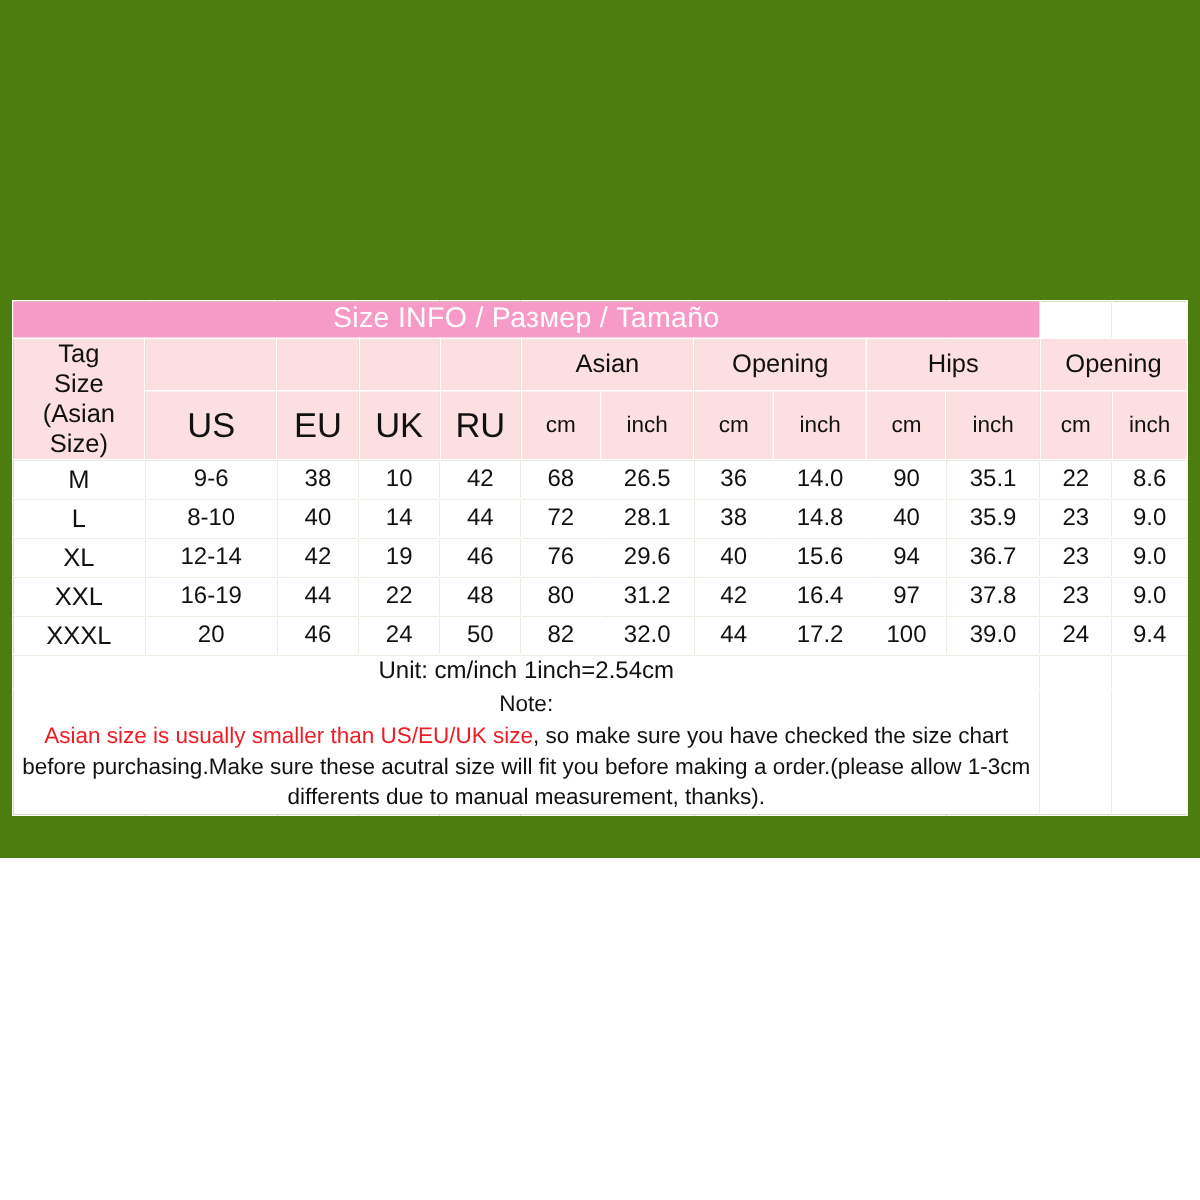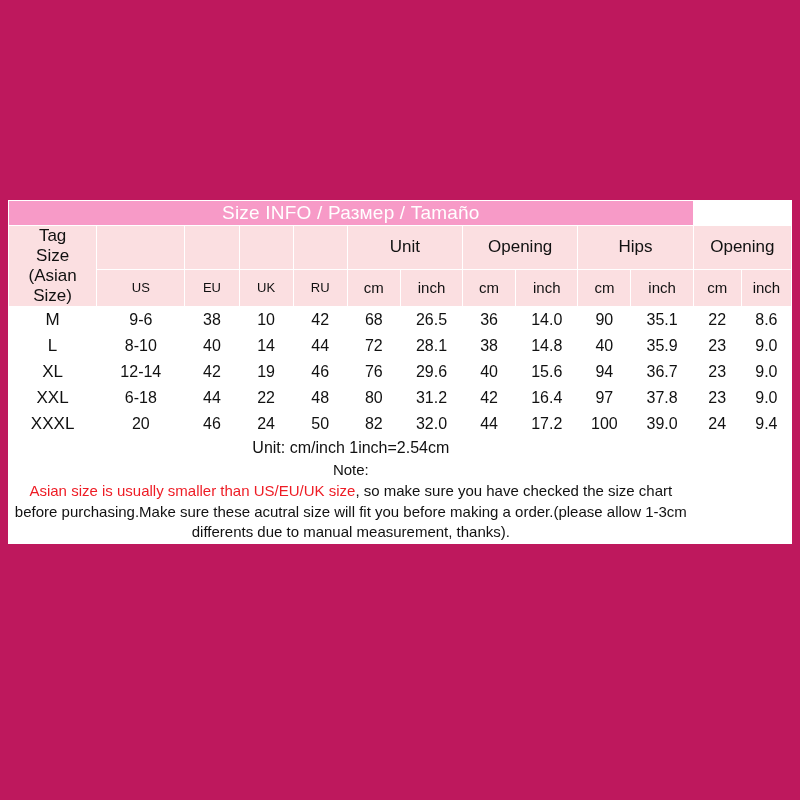--- a/index.html
+++ b/index.html
@@ -13,8 +13,8 @@
   #page {
     position: relative;
     width: 800px;
-    height: 800px;
-    background: #be185d;
+    height: 572px;
+    background: #4d7c0f;
     overflow: hidden;
   }
   #chart-wrap {

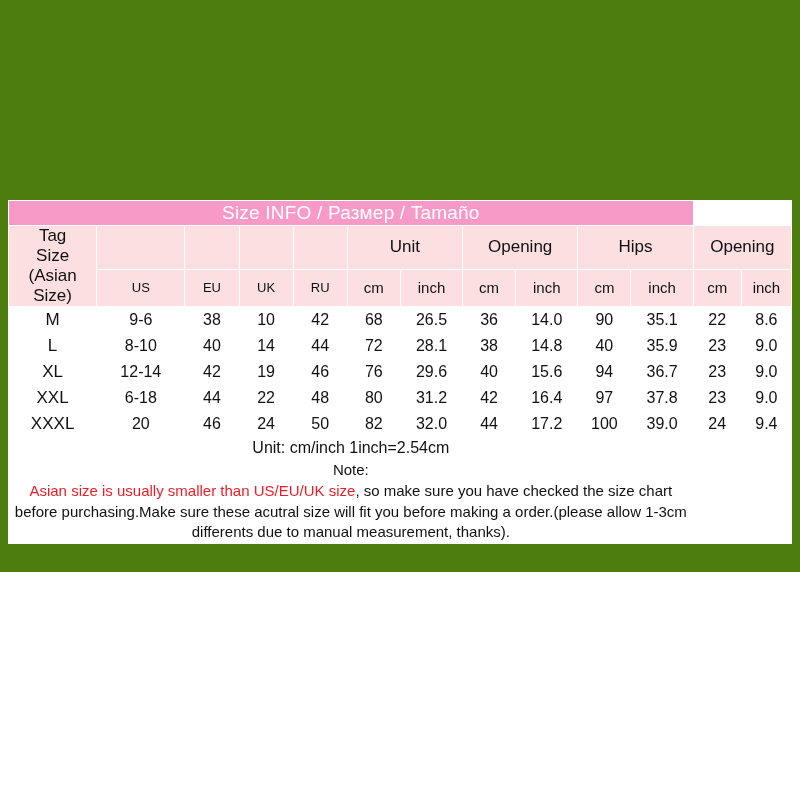--- a/index.html
+++ b/index.html
@@ -152,7 +152,7 @@
         <td class="pinkcell"></td>
         <td class="pinkcell"></td>
         <td class="pinkcell"></td>
-        <td class="grp-label" colspan="2">Unit</td>
+        <td class="grp-label" colspan="2">Asian</td>
         <td class="grp-label" colspan="2">Opening</td>
         <td class="grp-label" colspan="2">Hips</td>
         <td class="grp-label" colspan="2">Opening</td>

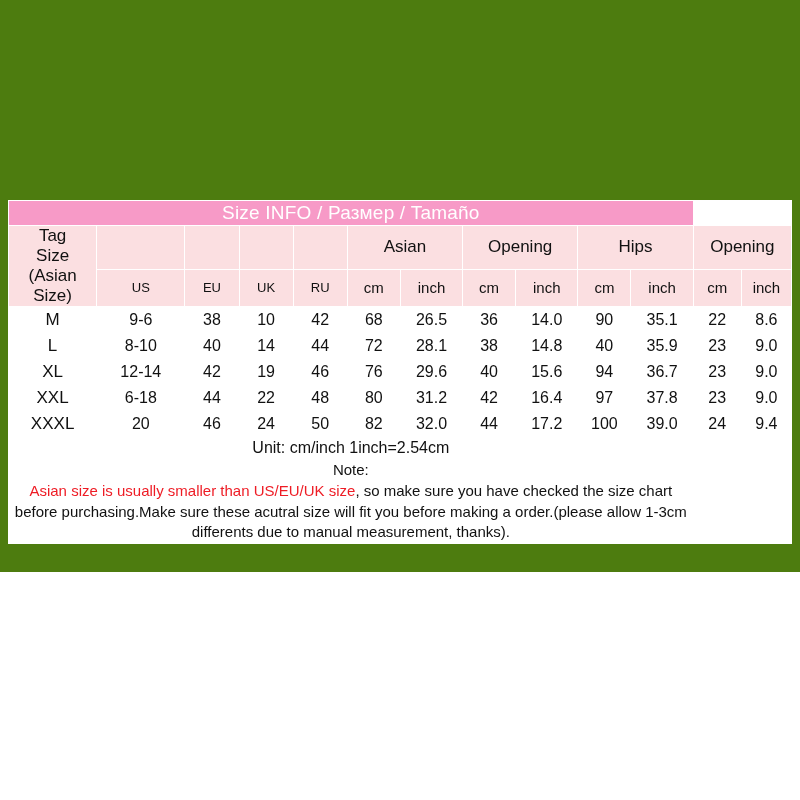--- a/index.html
+++ b/index.html
@@ -57,7 +57,7 @@
   .pinkcell-b {
     background: #fbdfe1;
     font-weight: bold;
-    font-size: 13px;
+    font-size: 23px;
     margin-top: 24px;
   }
   .tagsize {

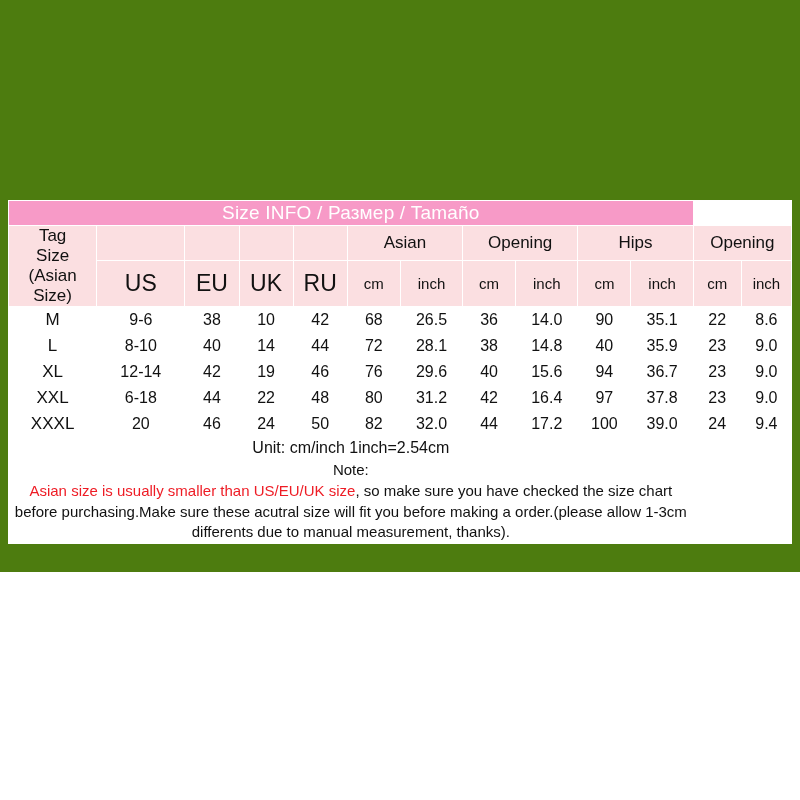--- a/index.html
+++ b/index.html
@@ -223,7 +223,7 @@
 
       <tr class="datarow">
         <td class="sizename">XXL</td>
-        <td>6-18</td>
+        <td>16-19</td>
         <td>44</td>
         <td>22</td>
         <td>48</td>

